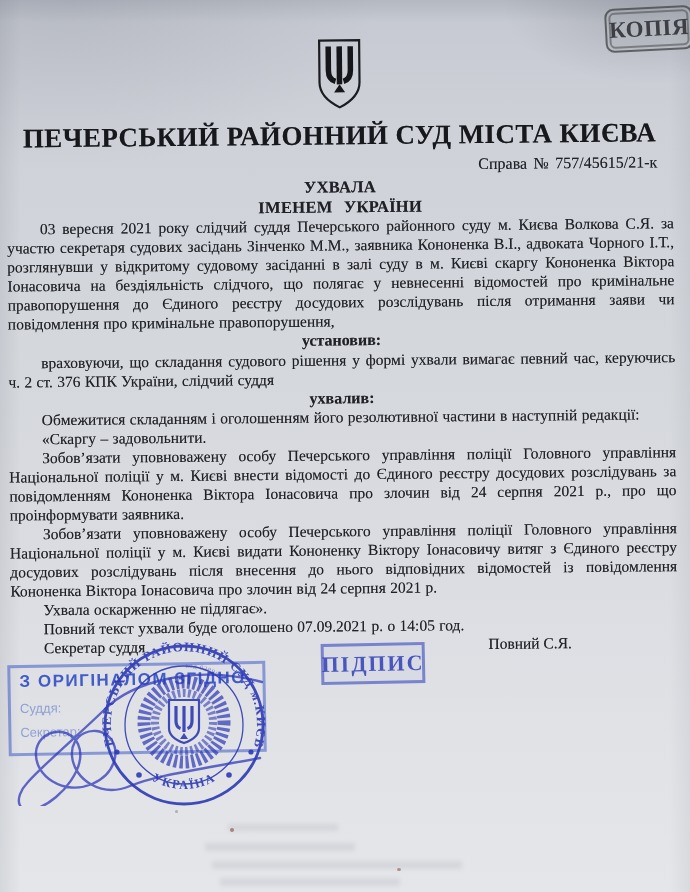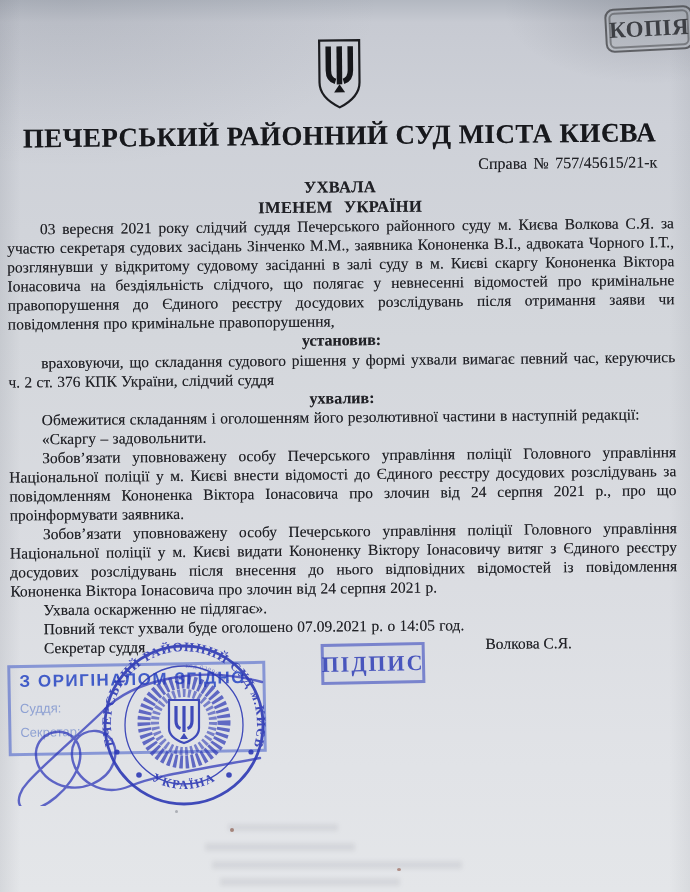--- a/index.html
+++ b/index.html
@@ -83,7 +83,7 @@
 
     <div class="sig-row">
       <span>Секретар суддя</span>
-      <span>Волкова С.Я.</span>
+      <span>Повний С.Я.</span>
     </div>
   </div>
 

